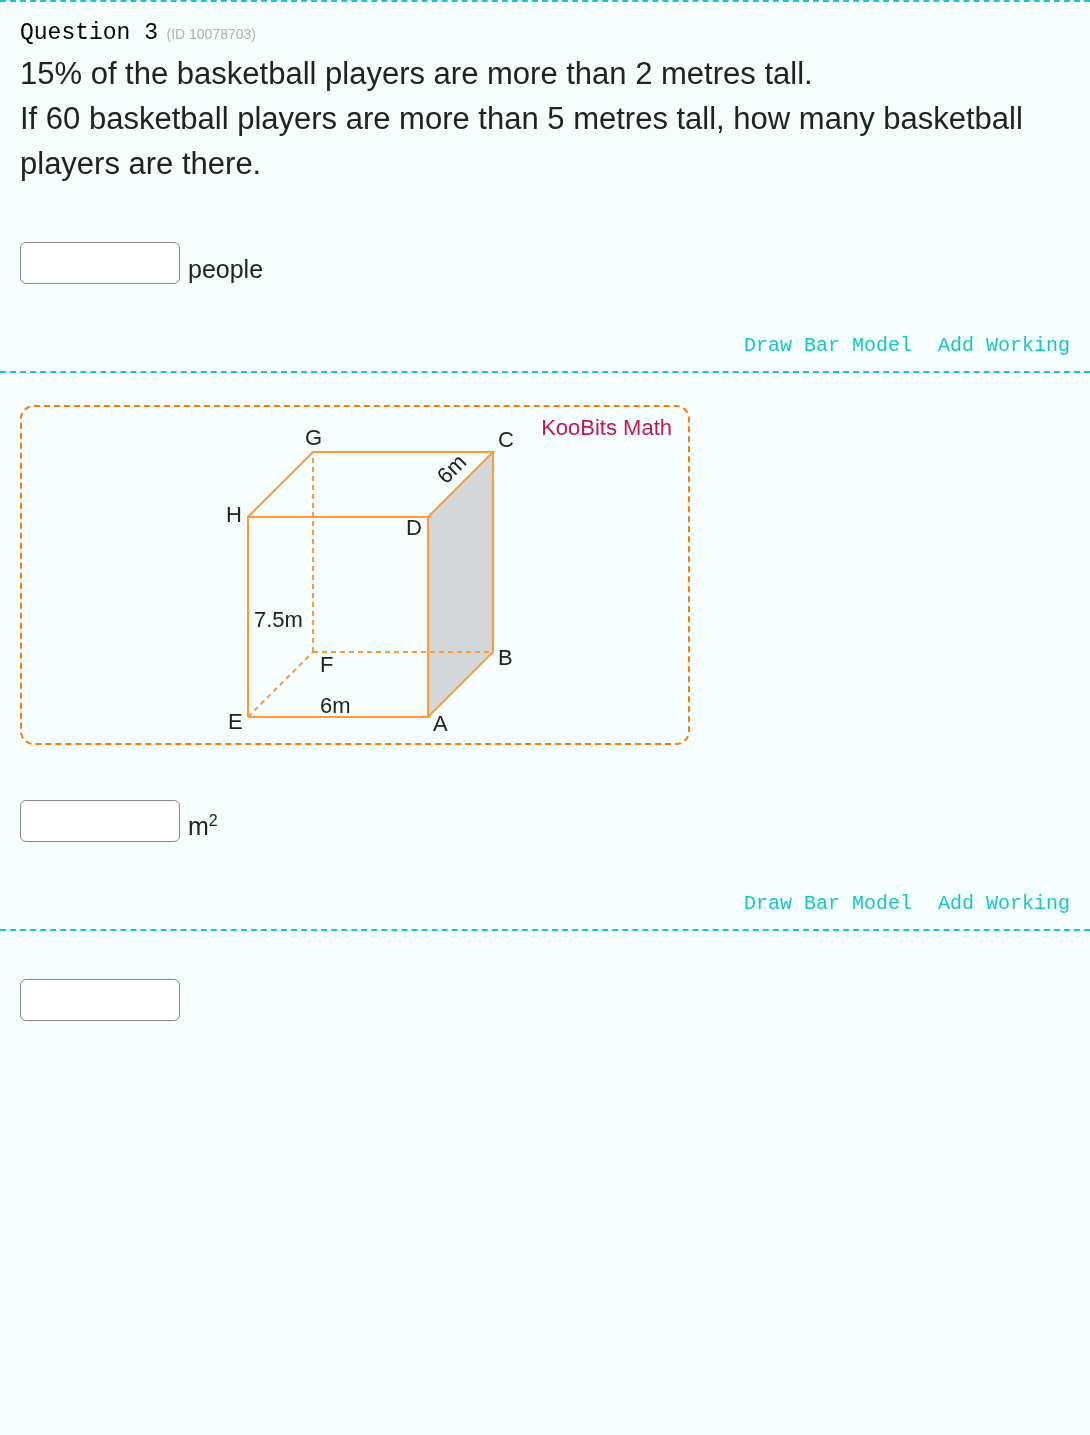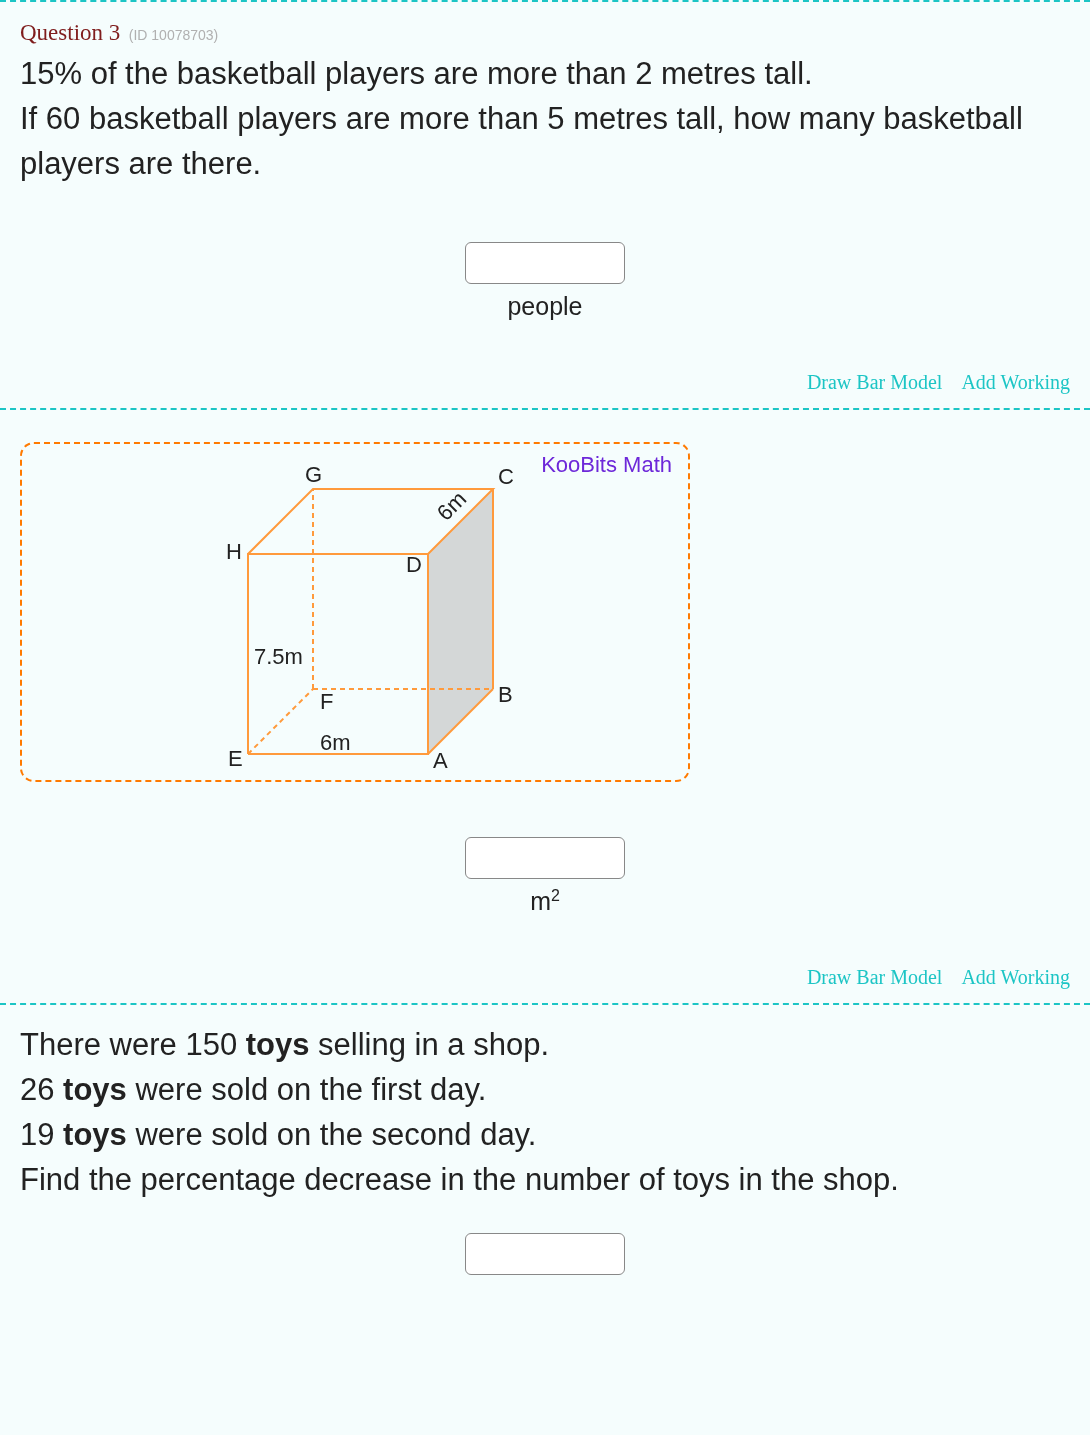--- a/index.html
+++ b/index.html
@@ -22,10 +22,10 @@
     margin-bottom: 6px;
   }
   .q-title {
-    color: #7f1d1d;
+    color: #000000;
     font-size: 23px;
     font-weight: 500;
-    font-family: Liberation Serif, serif;
+    font-family: Liberation Mono, monospace;
   }
   .q-id {
     color: #b0b0b0;

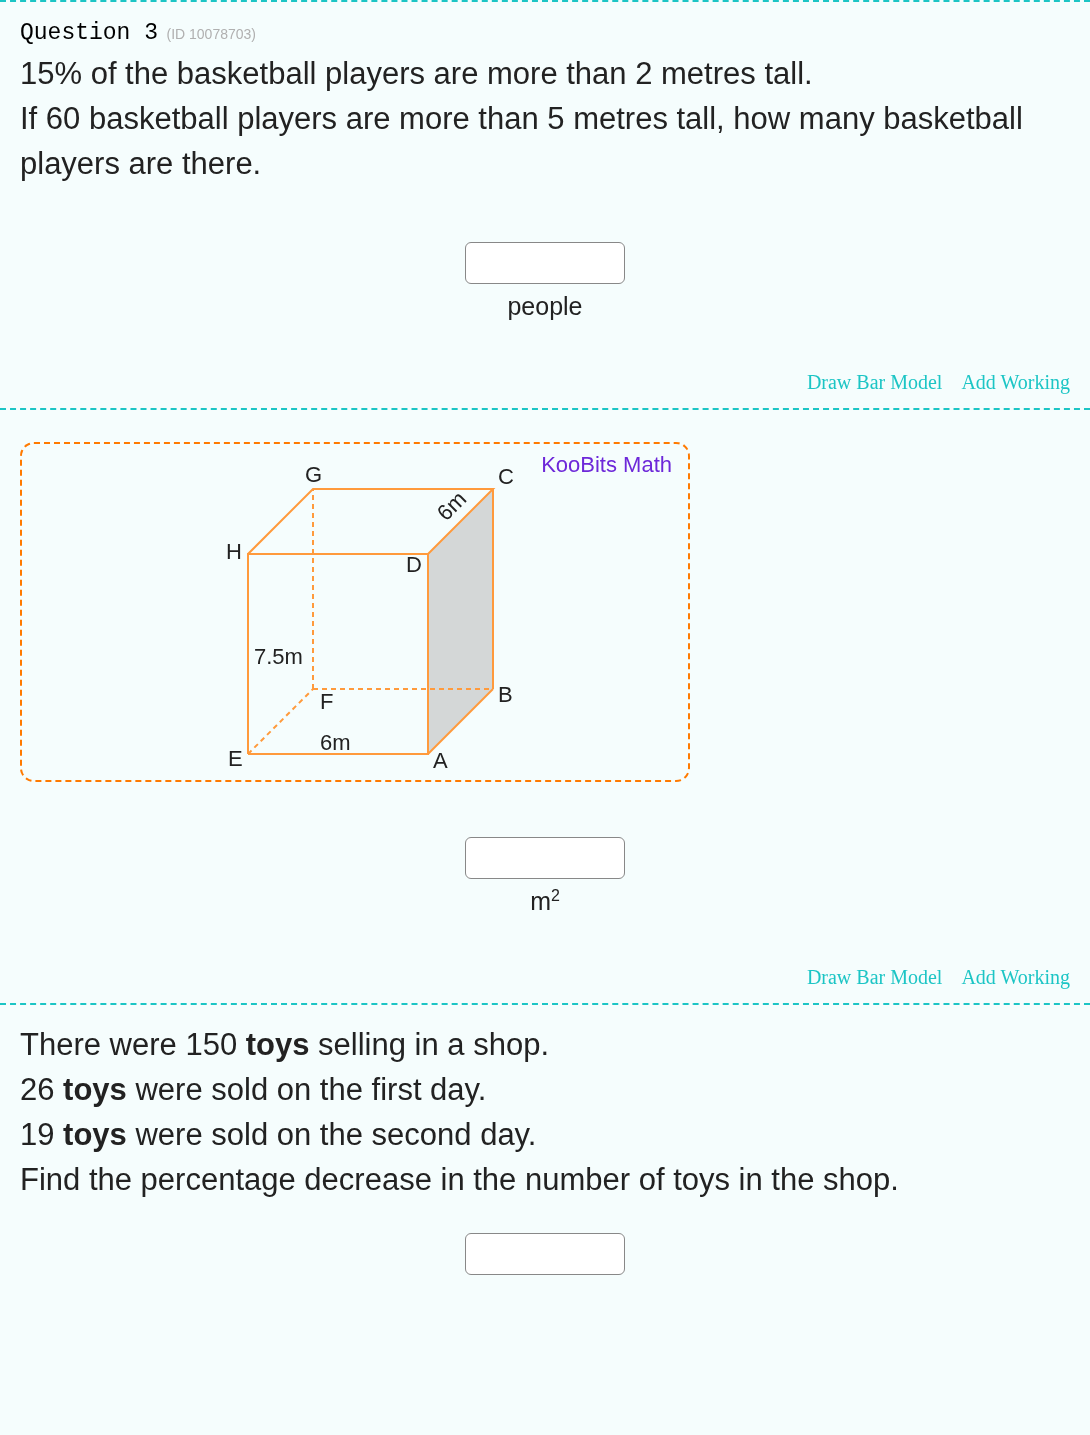--- a/index.html
+++ b/index.html
@@ -41,9 +41,8 @@
   .answer-row {
     margin-top: 55px;
     display: flex;
-    align-items: center;
+    align-items: flex-end;
     gap: 8px;
-    flex-direction: column;
   }
   .answer-input {
     width: 160px;

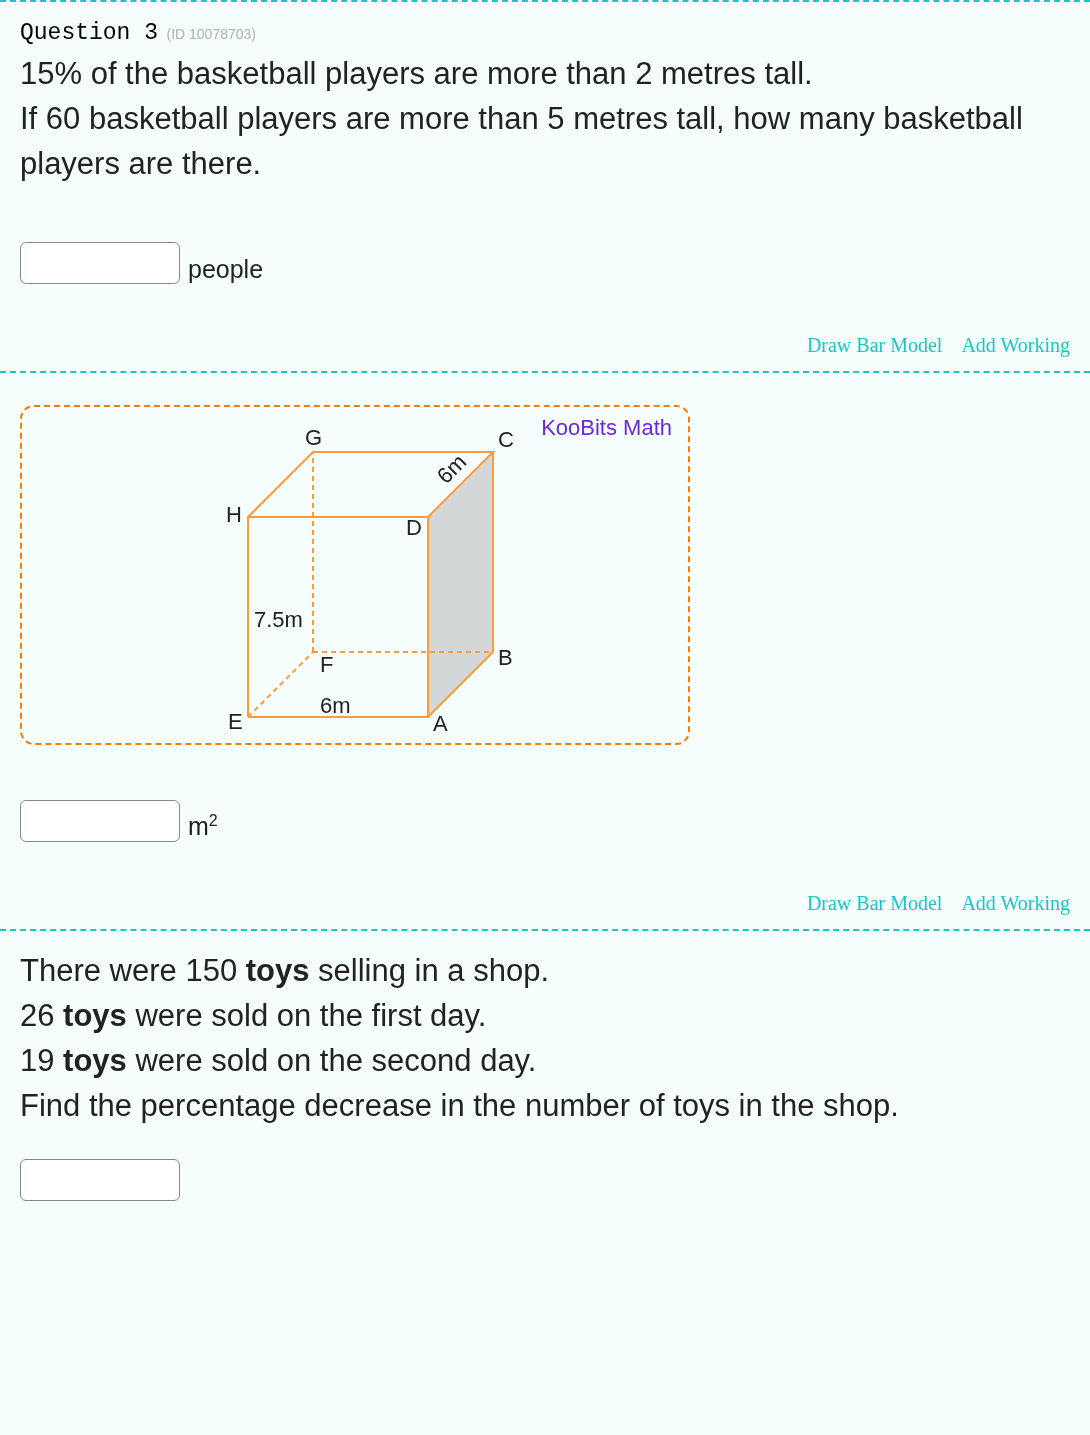--- a/index.html
+++ b/index.html
@@ -62,7 +62,7 @@
     margin-top: 50px;
     text-align: right;
     font-size: 20px;
-    font-family: Liberation Serif, serif;
+    font-family: Liberation Mono, monospace;
   }
   .actions a {
     color: #1cc5c5;

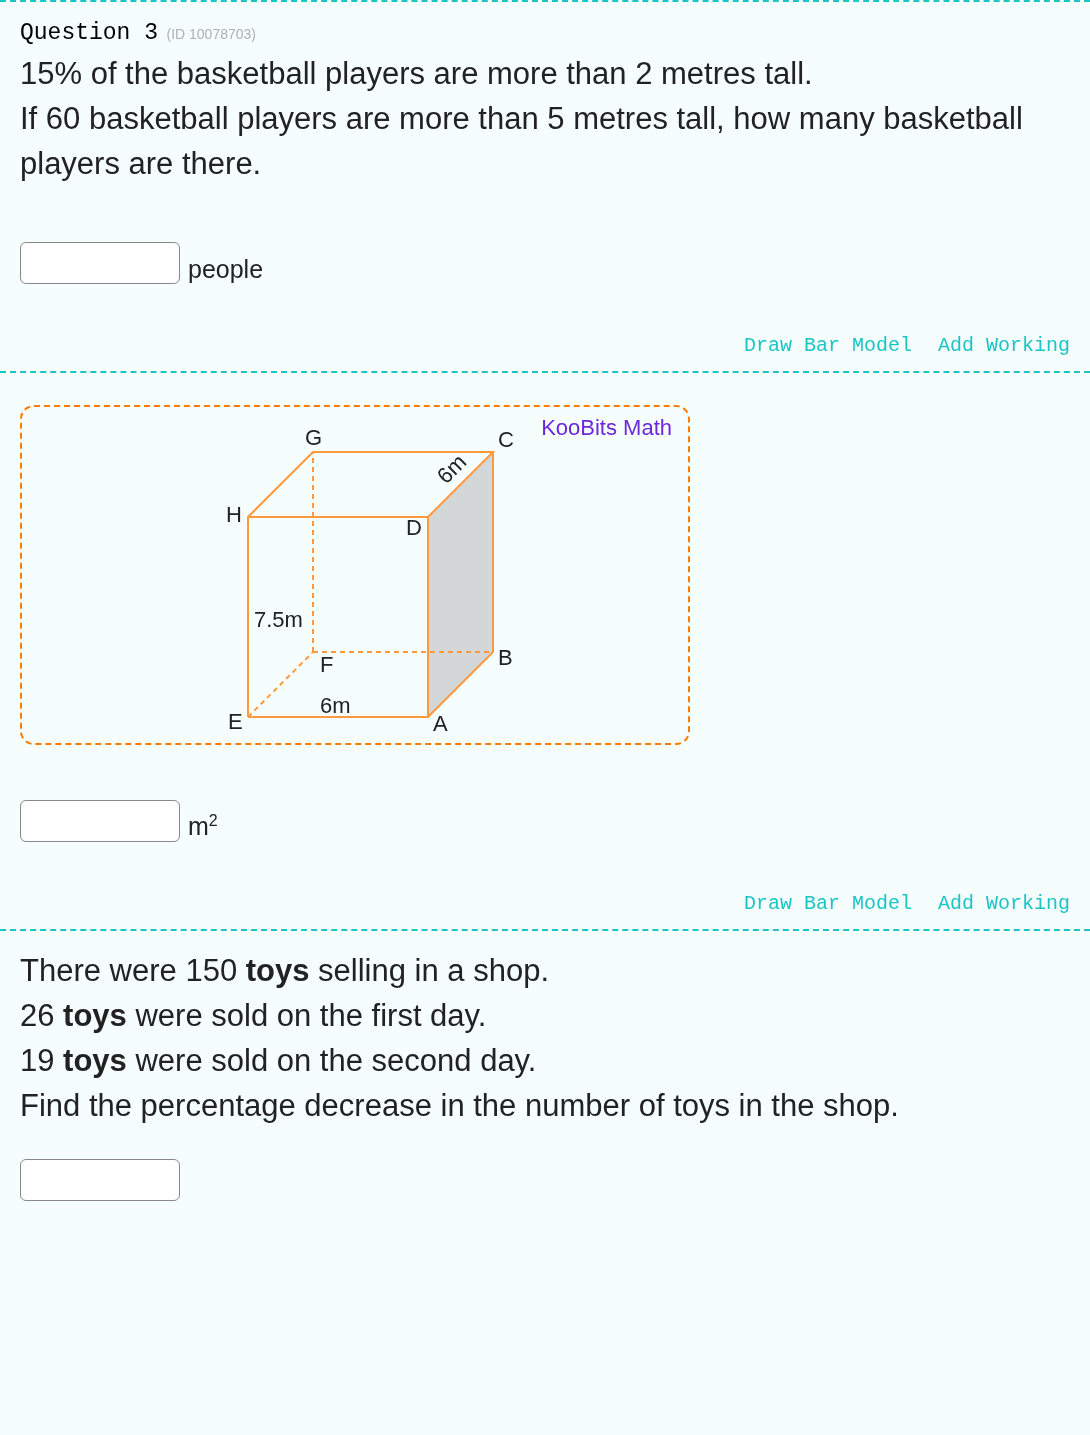--- a/index.html
+++ b/index.html
@@ -83,7 +83,7 @@
     position: absolute;
     top: 8px;
     right: 16px;
-    color: #6d28d9;
+    color: #be185d;
     font-size: 22px;
     font-family: "Segoe UI", Arial, sans-serif;
   }

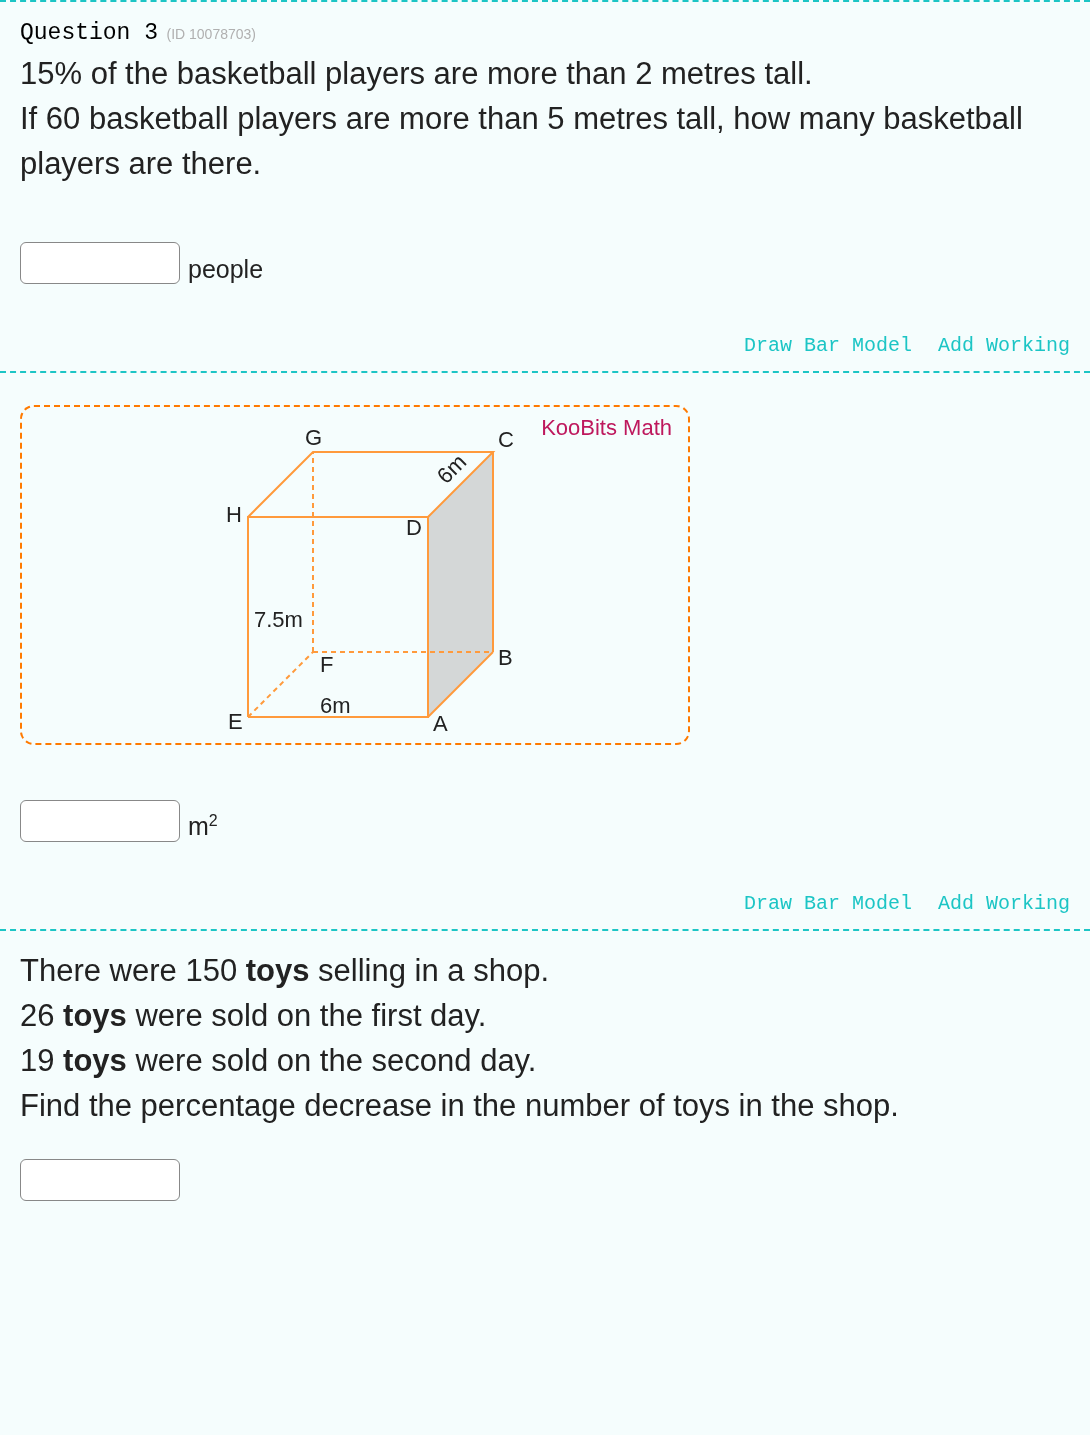--- a/index.html
+++ b/index.html
@@ -160,7 +160,6 @@
 </div>
 
 <div class="question-block" style="border-bottom:none;">
-  <div class="q-body" id="q5-body">There were 150 <b>toys</b> selling in a shop.<br>26 <b>toys</b> were sold on the first day.<br>19 <b>toys</b> were sold on the second day.<br>Find the percentage decrease in the number of toys in the shop.</div>
   <div class="answer-row" style="margin-top:30px;">
     <input class="answer-input" type="text" style="">
   </div>

